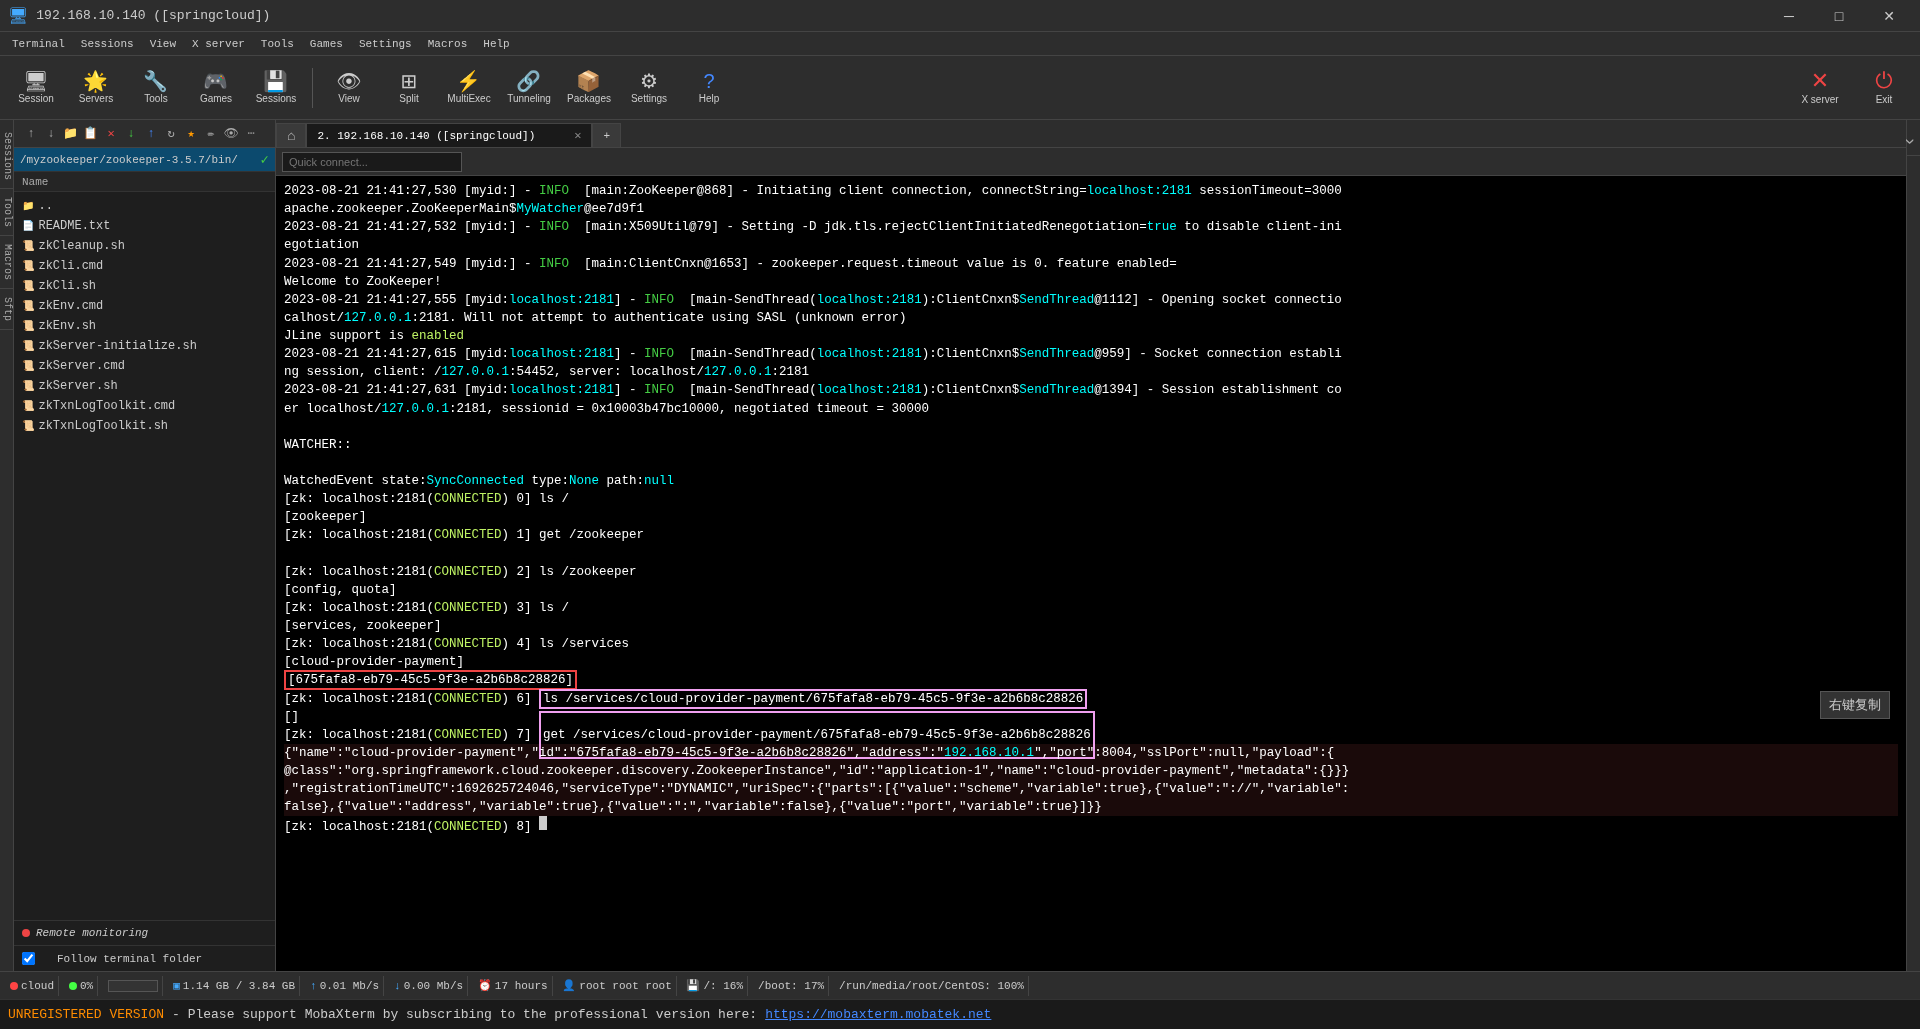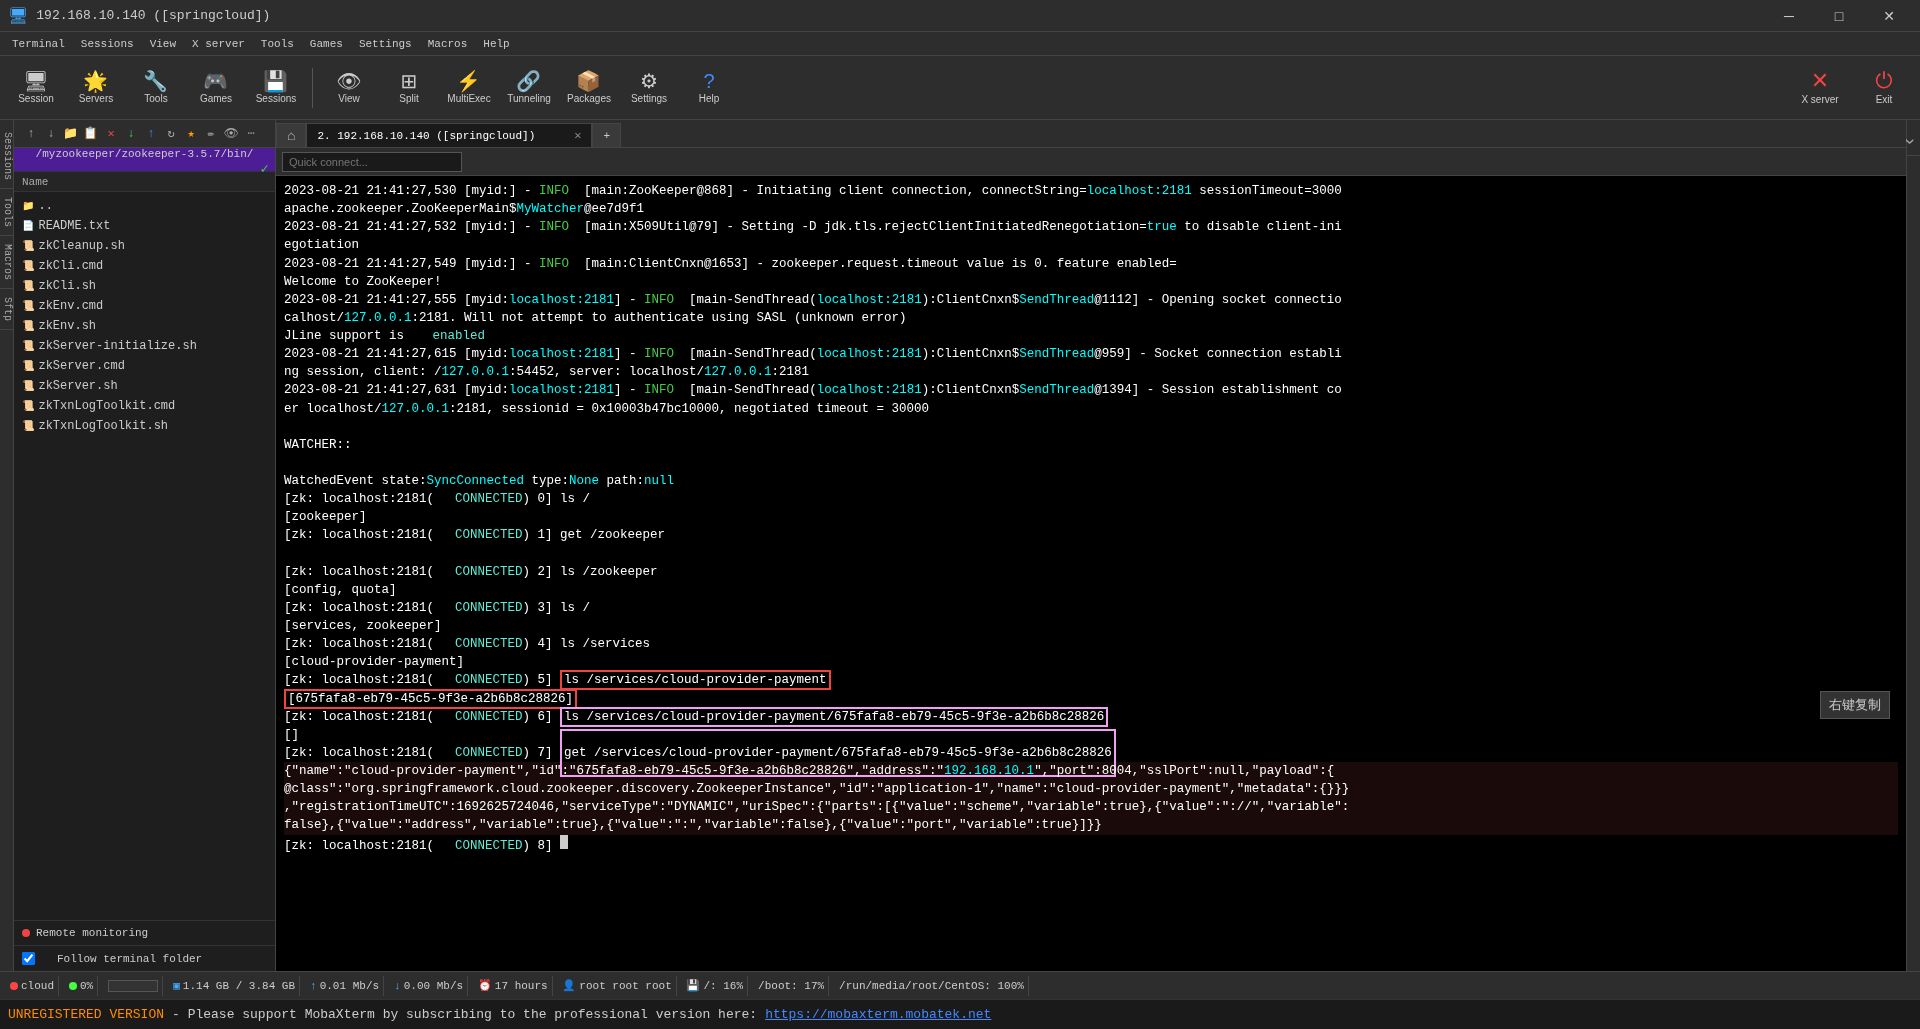--- a/index.html
+++ b/index.html
@@ -152,14 +152,13 @@
 
     #path-bar {
       height: 24px;
-      background: #4c1d95;
+      background: #0c4a6e;
       display: flex;
       align-items: center;
       padding: 0 6px;
       font-size: 11px;
       color: #ccc;
       border-bottom: 1px solid #333;
-      flex-direction: column;
     }
     .path-ok { color: #4c4; font-size: 14px; margin-left: auto; }
 

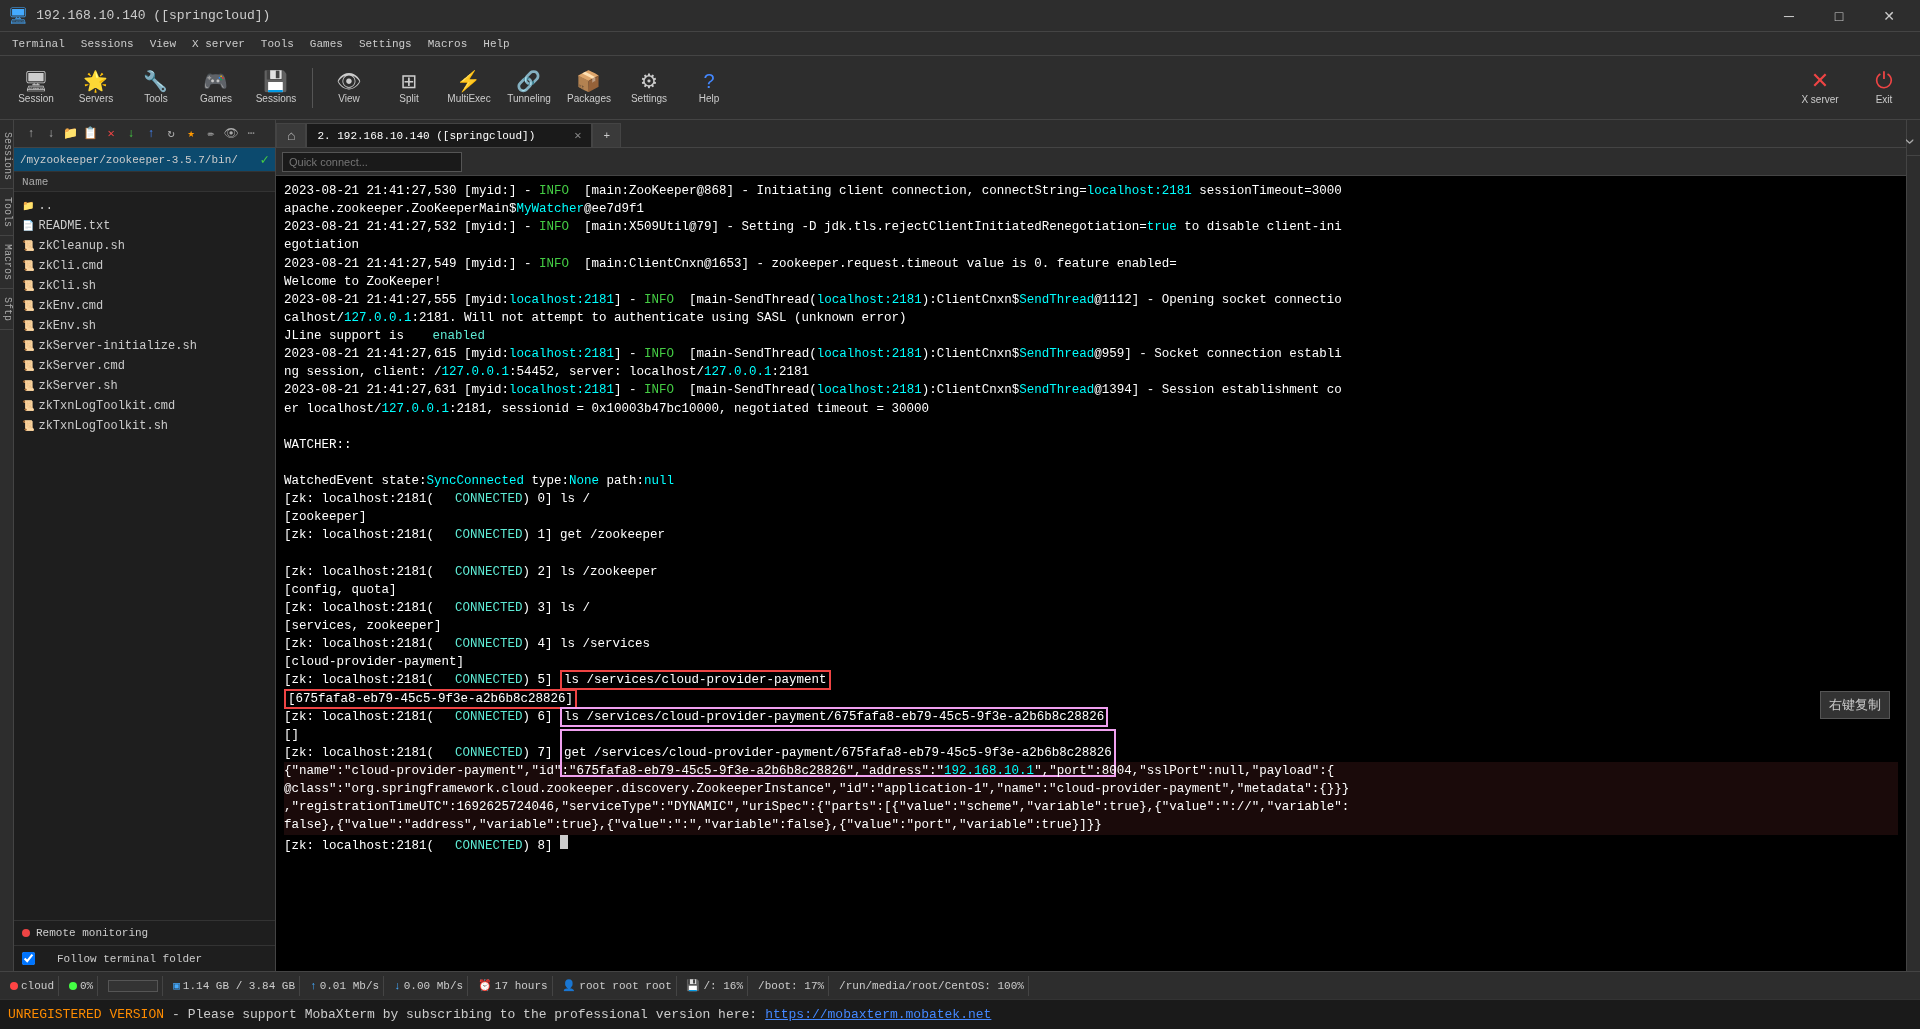--- a/index.html
+++ b/index.html
@@ -254,7 +254,7 @@
     .c-white { color: #fff; }
     .c-green { color: #4c4; }
     .c-cyan { color: #0ff; }
-    .c-bright-green { color: #5eead4; margin-left: 21px; }
+    .c-bright-green { color: #bef264; }
 
     
     #right-tabs {

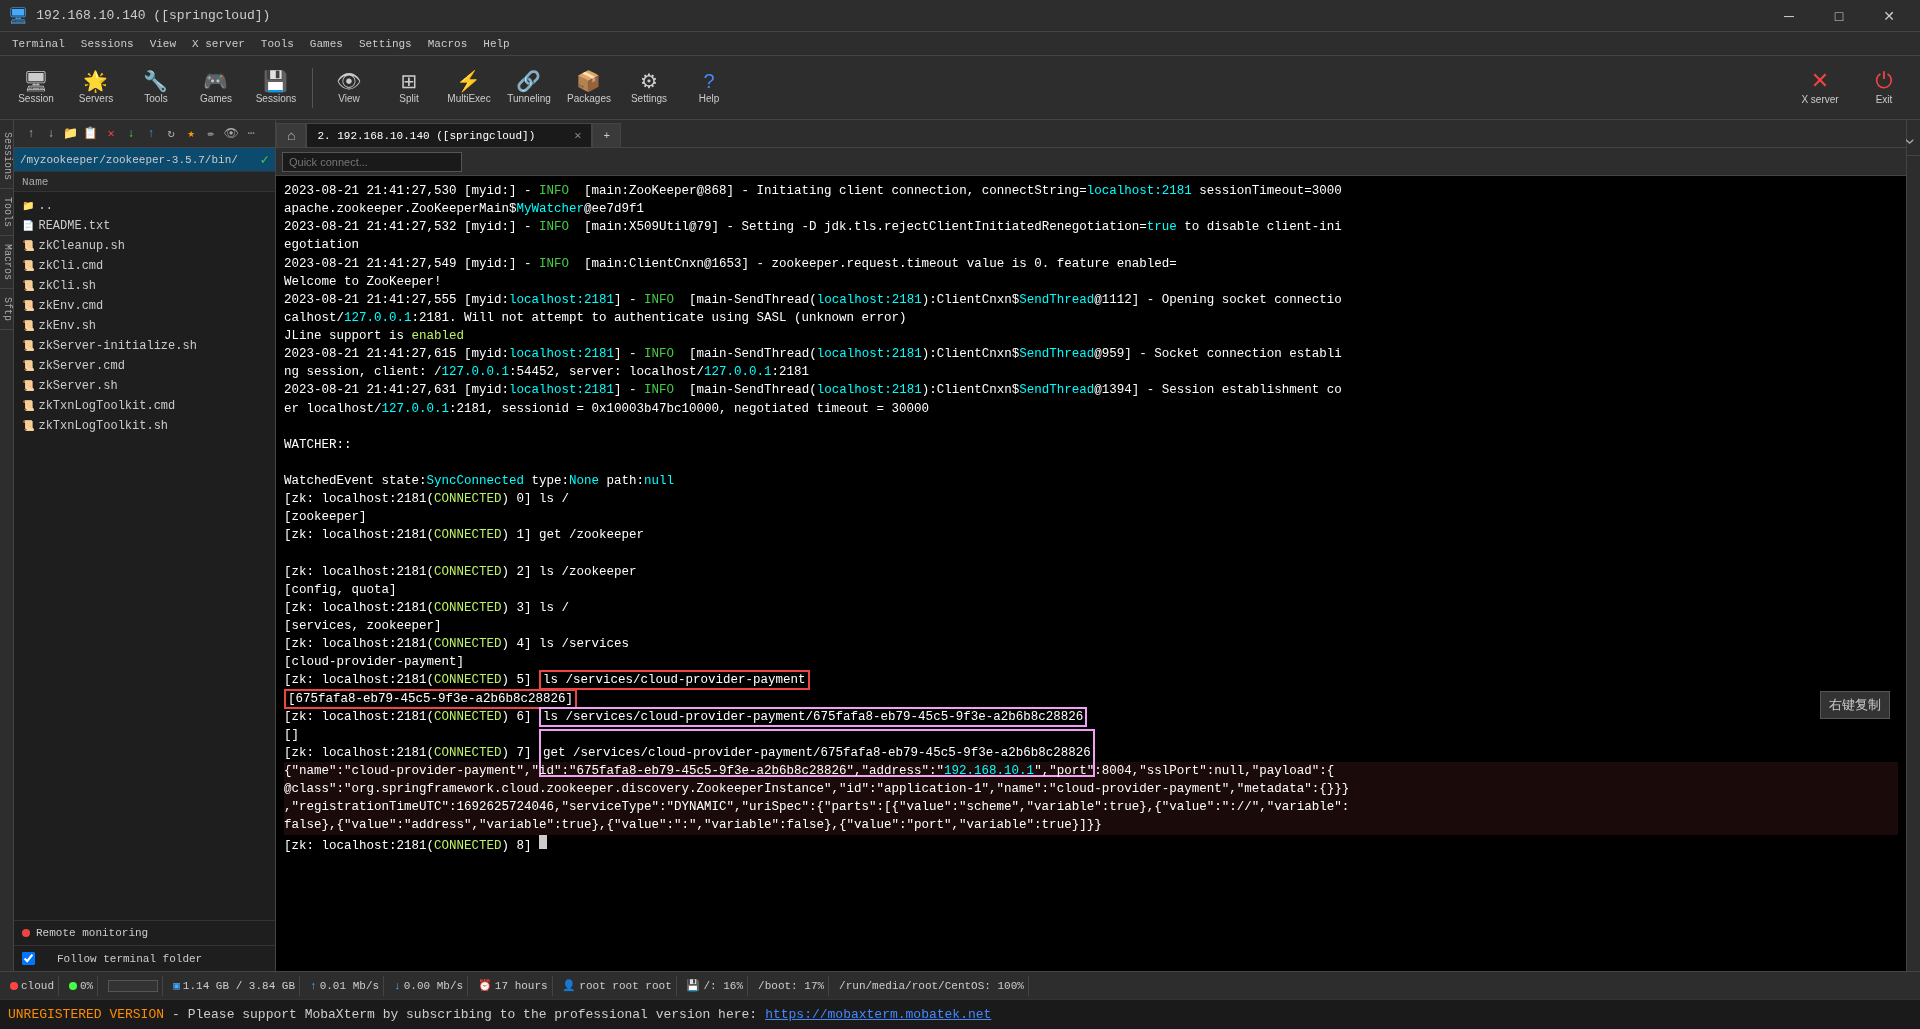--- a/index.html
+++ b/index.html
@@ -619,7 +619,6 @@
       <div class="term-line"><span class="c-white">[services, zookeeper]</span></div>
       <div class="term-line"><span class="c-white">[zk: localhost:2181(</span><span class="c-bright-green">CONNECTED</span><span class="c-white">) 4] ls /services</span></div>
       <div class="term-line"><span class="c-white">[cloud-provider-payment]</span></div>
-      <div class="term-line"><span class="c-white">[zk: localhost:2181(</span><span class="c-bright-green">CONNECTED</span><span class="c-white">) 5] </span><span style="border:2px solid #e44; padding:1px 2px;"><span class="c-white">ls /services/cloud-provider-payment</span></span></div>
       <div class="term-line"><span style="border:2px solid #e44; padding:1px 2px;"><span class="c-white">[675fafa8-eb79-45c5-9f3e-a2b6b8c28826]</span></span></div>
       <div class="term-line"><span class="c-white">[zk: localhost:2181(</span><span class="c-bright-green">CONNECTED</span><span class="c-white">) 6] </span><span style="border:2px solid #f0a0f0; padding:1px 2px;"><span class="c-white">ls /services/cloud-provider-payment/675fafa8-eb79-45c5-9f3e-a2b6b8c28826</span></span></div>
       <div class="term-line"><span class="c-white">[]</span></div>

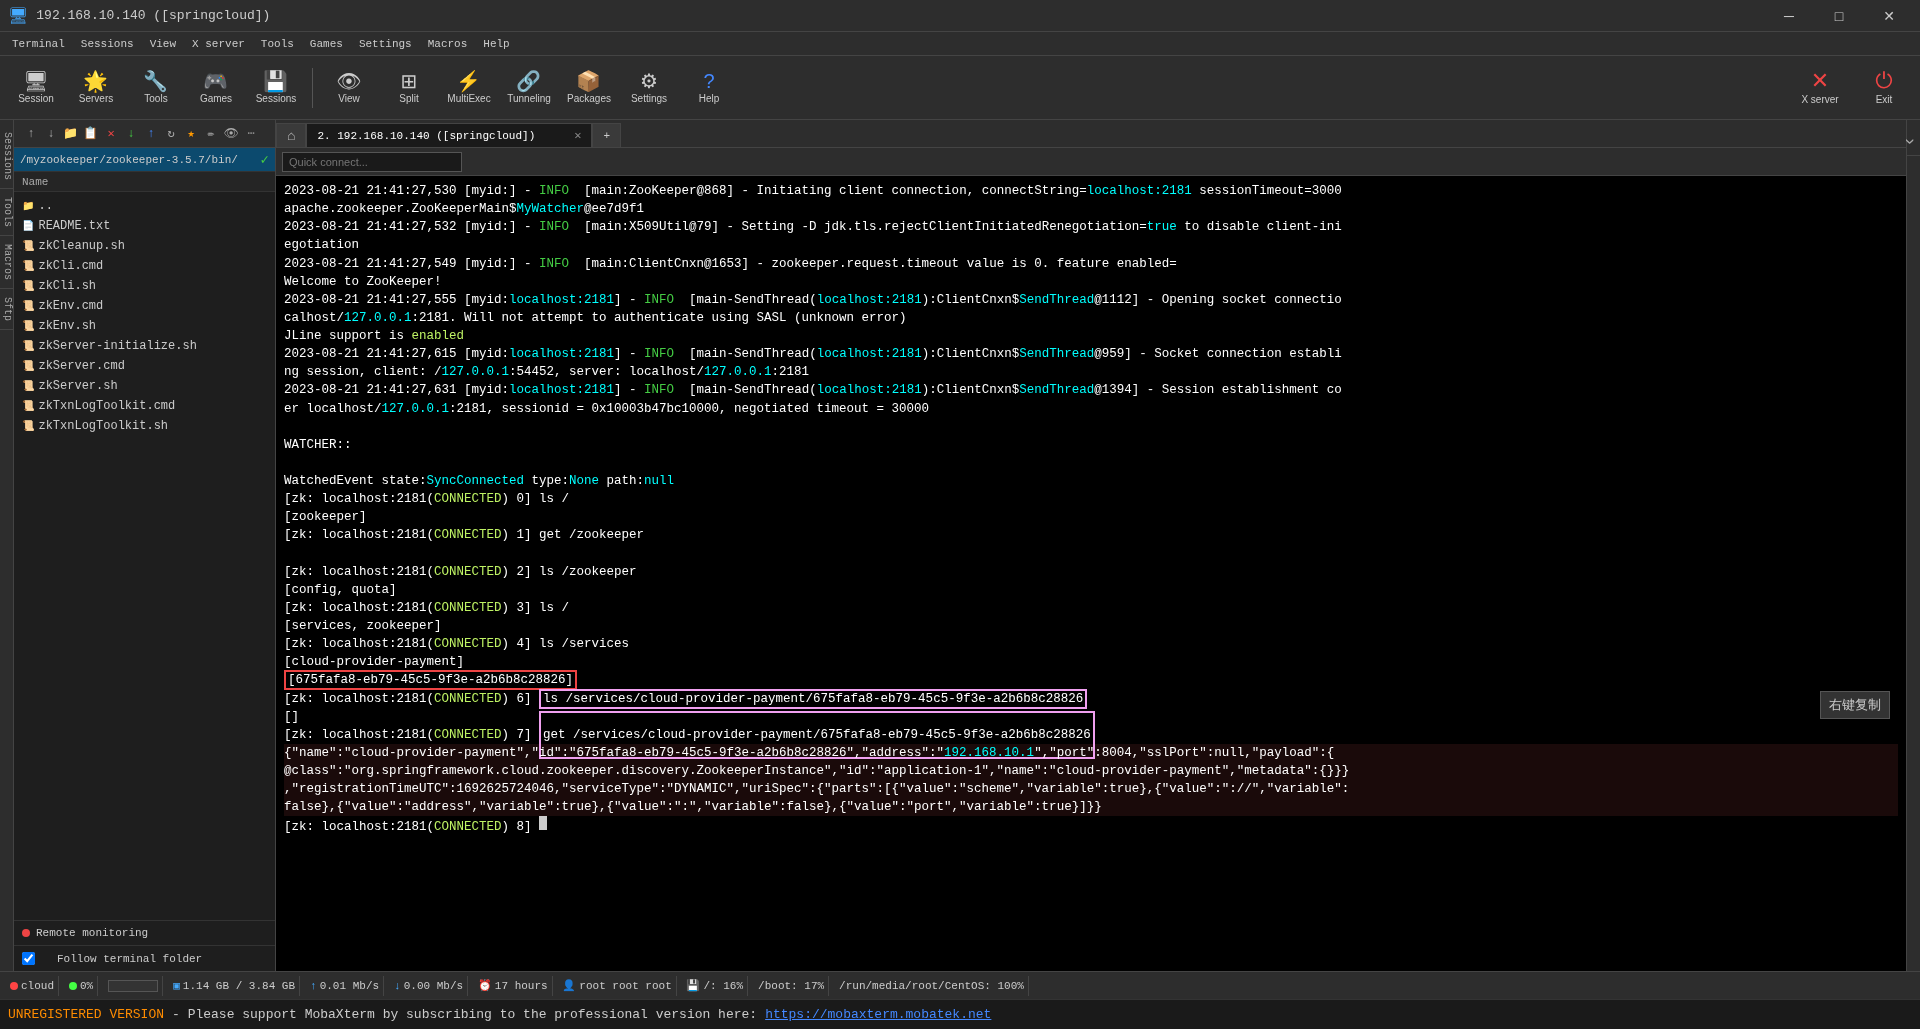--- a/index.html
+++ b/index.html
@@ -368,6 +368,7 @@
       padding: 4px 8px;
       background: #1e1e1e;
       border-top: 1px solid #333;
+      font-style: italic;
     }
     .remote-btn {
       display: flex;

